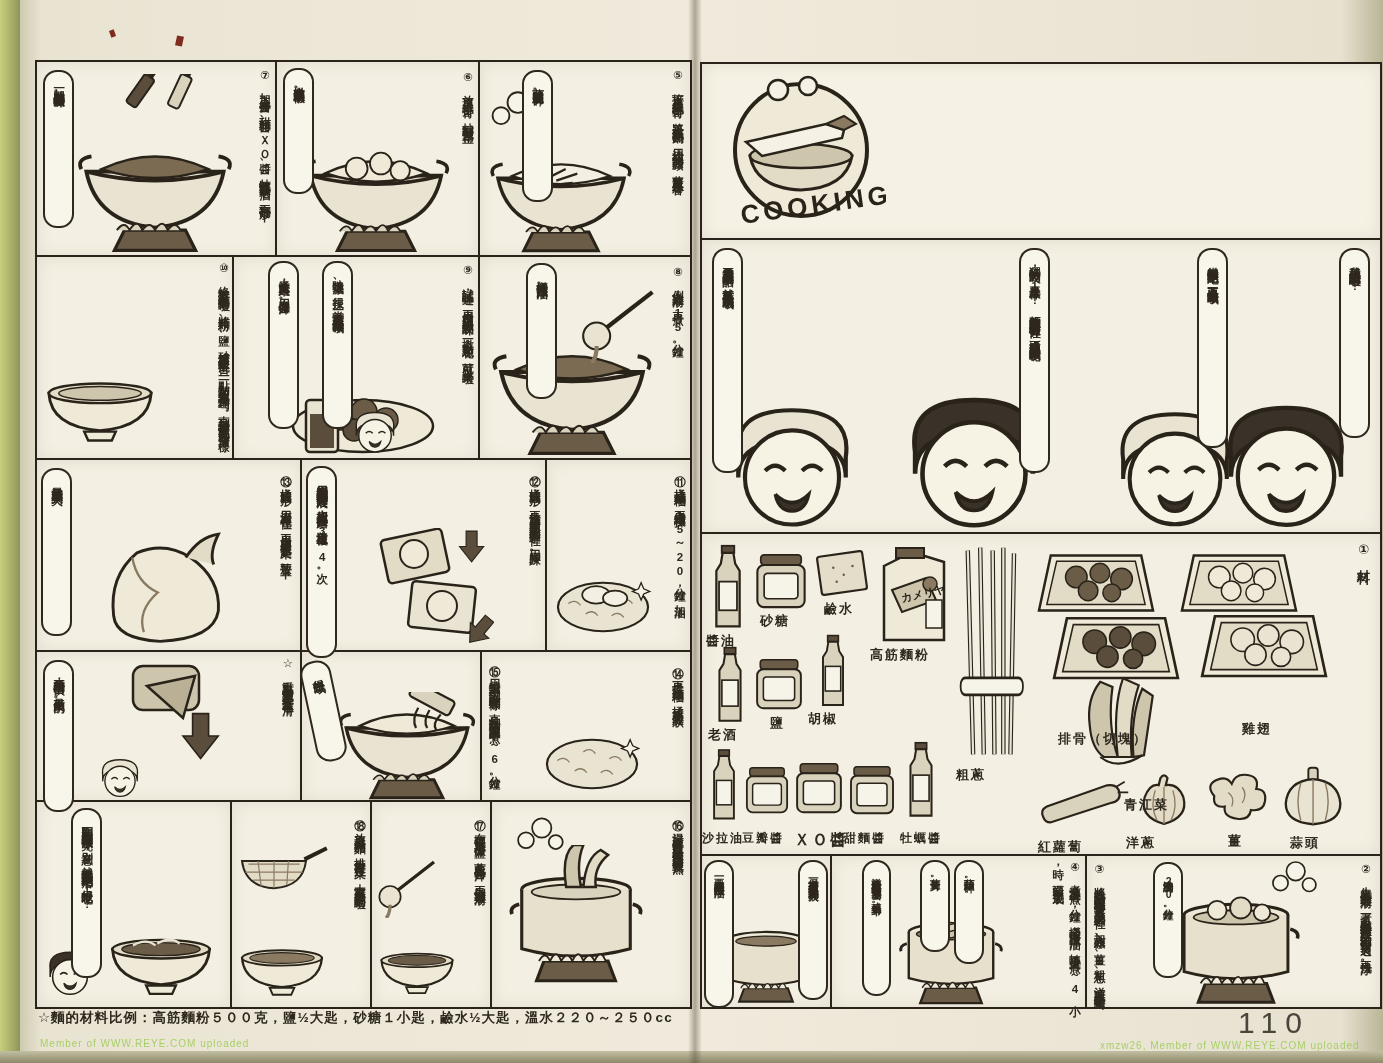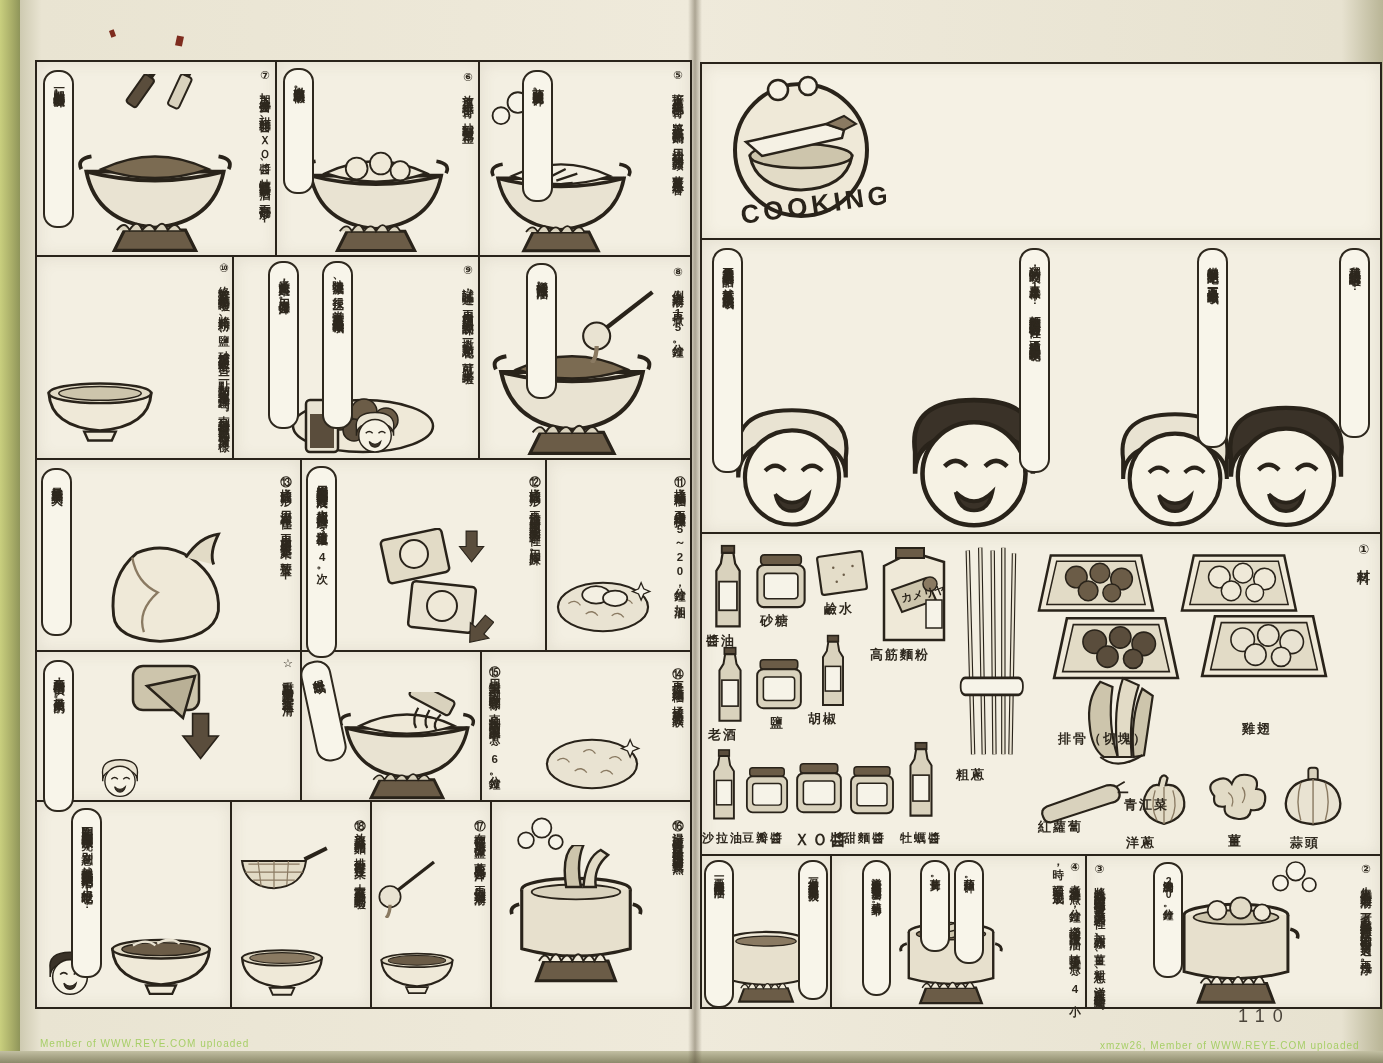--- a/index.html
+++ b/index.html
@@ -461,7 +461,7 @@
     <svg class="ill" style="left:336px;top:242px;width:92px;height:54px" viewBox="0 0 104 56">
         <use href="#sym-carrot"></use>
       </svg>
-    <div class="cap" style="left:336px;top:284px">紅蘿蔔</div>
+    <div class="cap" style="left:336px;top:304px">紅蘿蔔</div>
     <svg class="ill" style="left:432px;top:236px;width:60px;height:62px" viewBox="0 0 68 64">
         <use href="#sym-onion"></use>
       </svg>

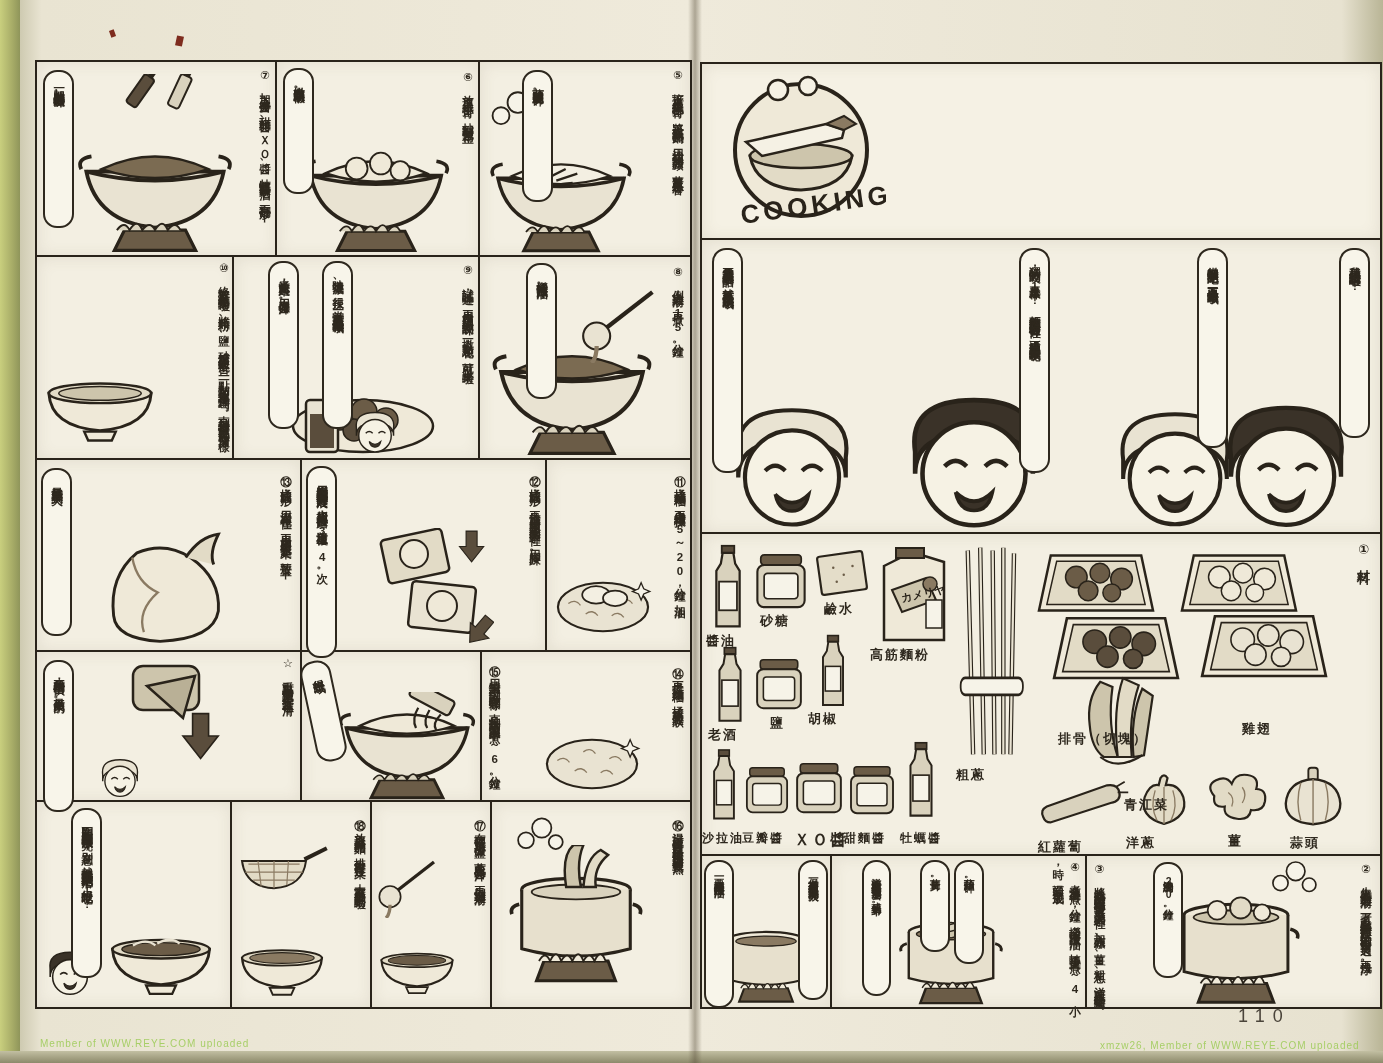--- a/index.html
+++ b/index.html
@@ -342,6 +342,7 @@
   </div>
 
   <div class="footer" style="left:38px;top:1008px;width:655px">
+    <div>☆麵的材料比例：高筋麵粉５００克，鹽½大匙，砂糖１小匙，鹼水½大匙，溫水２２０～２５０cc</div>
   </div>
   <div class="wm" style="left:40px;top:1038px">Member of WWW.REYE.COM uploaded</div>
 

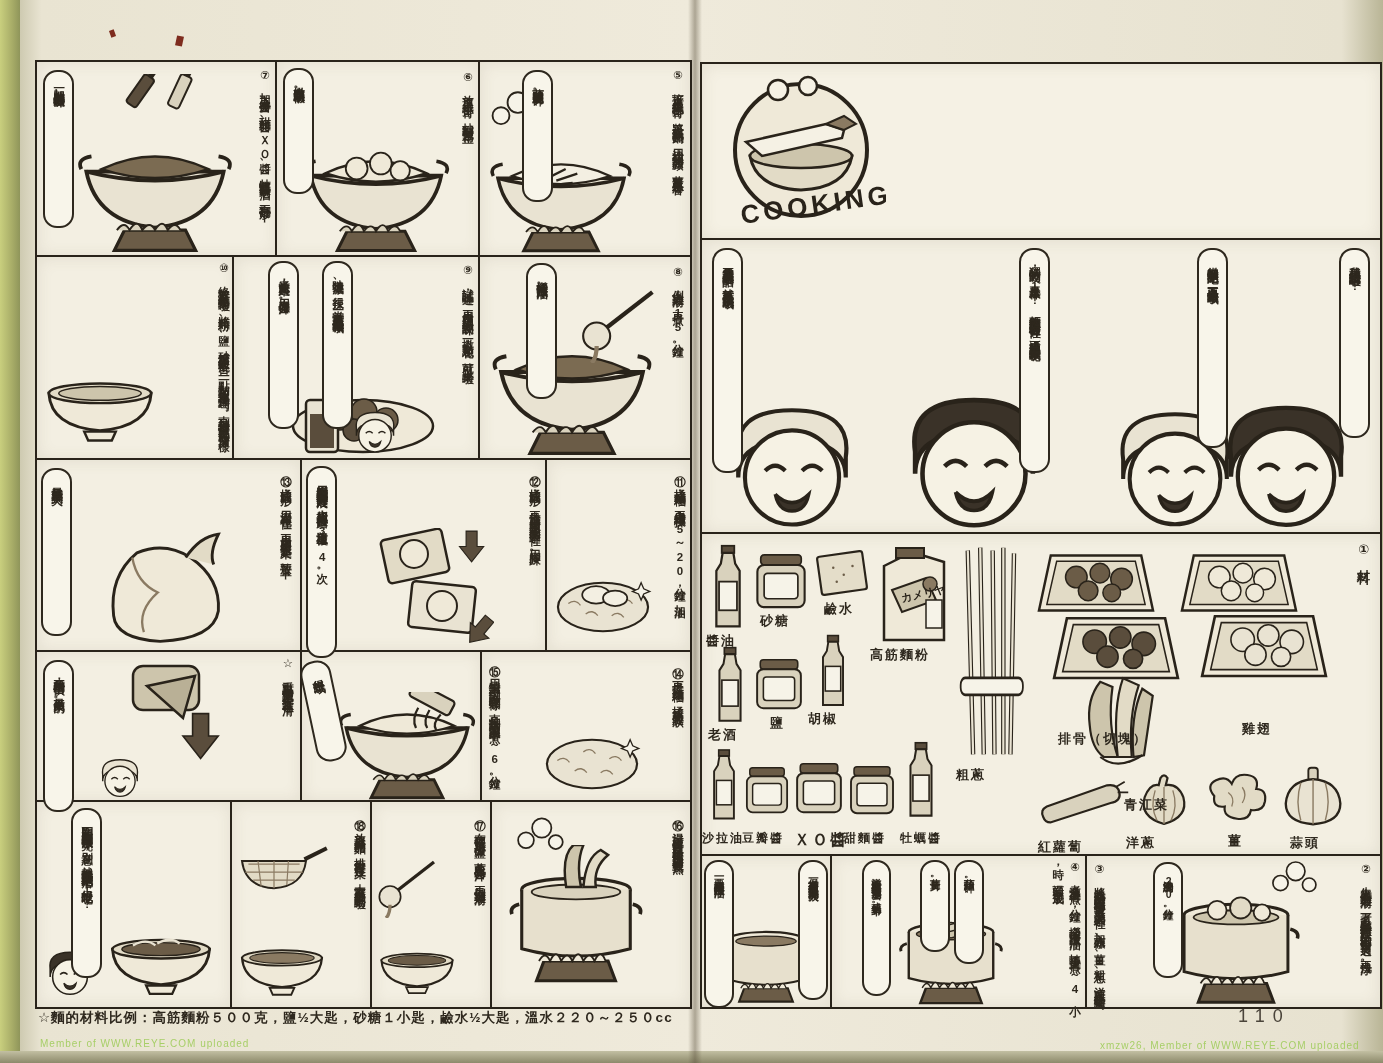--- a/index.html
+++ b/index.html
@@ -23,7 +23,7 @@
   .ill{position:absolute;z-index:1;}
   .ttl-sub{position:absolute;font-weight:800;font-size:21px;letter-spacing:3px;line-height:1.6;color:#23201a;}
   .ttl-main{position:absolute;font-weight:900;font-size:60px;letter-spacing:10px;color:#1d1912;}
-  .pageno{position:absolute;font-size:18px;letter-spacing:8px;color:#4a443a;font-weight:400;}
+  .pageno{position:absolute;font-size:30px;letter-spacing:8px;color:#4a443a;font-weight:400;}
   .wm{position:absolute;font-size:10px;color:#9ccb56;letter-spacing:1px;opacity:.85;}
   .footer{position:absolute;font-weight:700;font-size:13.5px;letter-spacing:1px;line-height:1.55;color:#2e281e;}
   .mark{position:absolute;width:7px;height:10px;background:#7e2c1e;z-index:5;}

